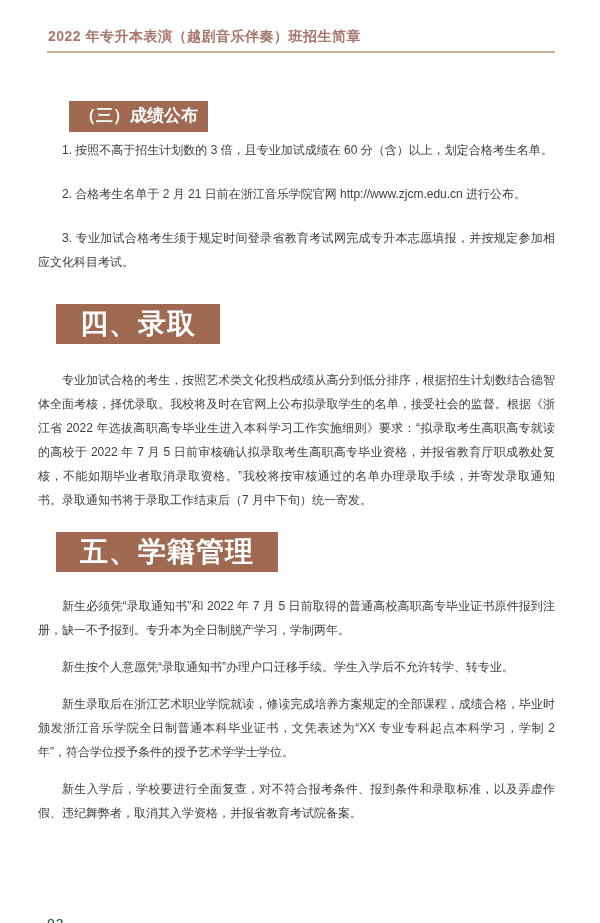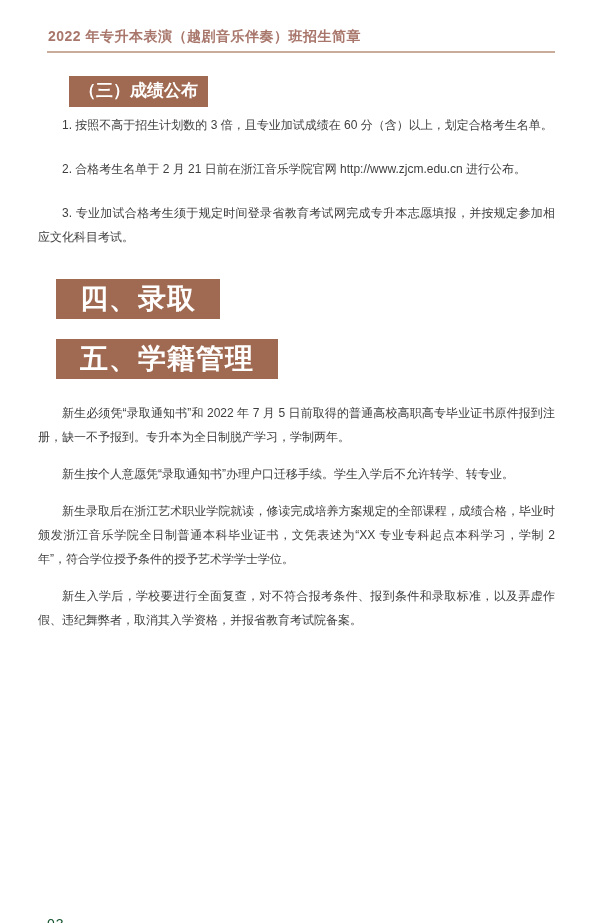--- a/index.html
+++ b/index.html
@@ -36,7 +36,7 @@
   }
   .sub-heading {
     display: inline-block;
-    margin: 23px 0 0 31px;
+    margin: 48px 0 0 31px;
     background: #a06a52;
     color: #ffffff;
     font-size: 17px;

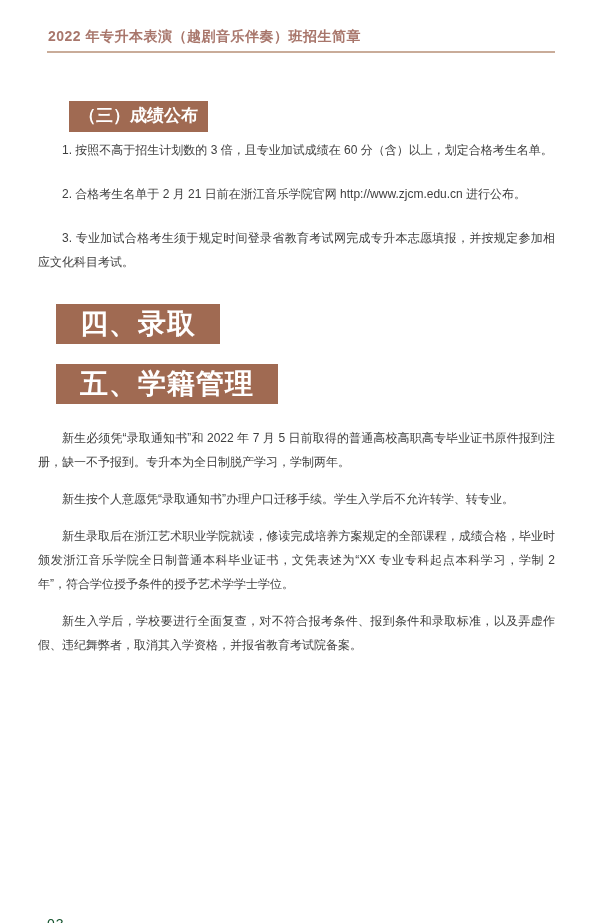--- a/index.html
+++ b/index.html
@@ -96,6 +96,7 @@
 
   <section class="sec4">
     <div class="major-heading heading-4">四、录取</div>
+    <p class="body-par">专业加试合格的考生，按照艺术类文化投档成绩从高分到低分排序，根据招生计划数结合德智体全面考核，择优录取。我校将及时在官网上公布拟录取学生的名单，接受社会的监督。根据《浙江省 2022 年选拔高职高专毕业生进入本科学习工作实施细则》要求：“拟录取考生高职高专就读的高校于 2022 年 7 月 5 日前审核确认拟录取考生高职高专毕业资格，并报省教育厅职成教处复核，不能如期毕业者取消录取资格。”我校将按审核通过的名单办理录取手续，并寄发录取通知书。录取通知书将于录取工作结束后（7 月中下旬）统一寄发。</p>
   </section>
 
   <section class="sec5">

